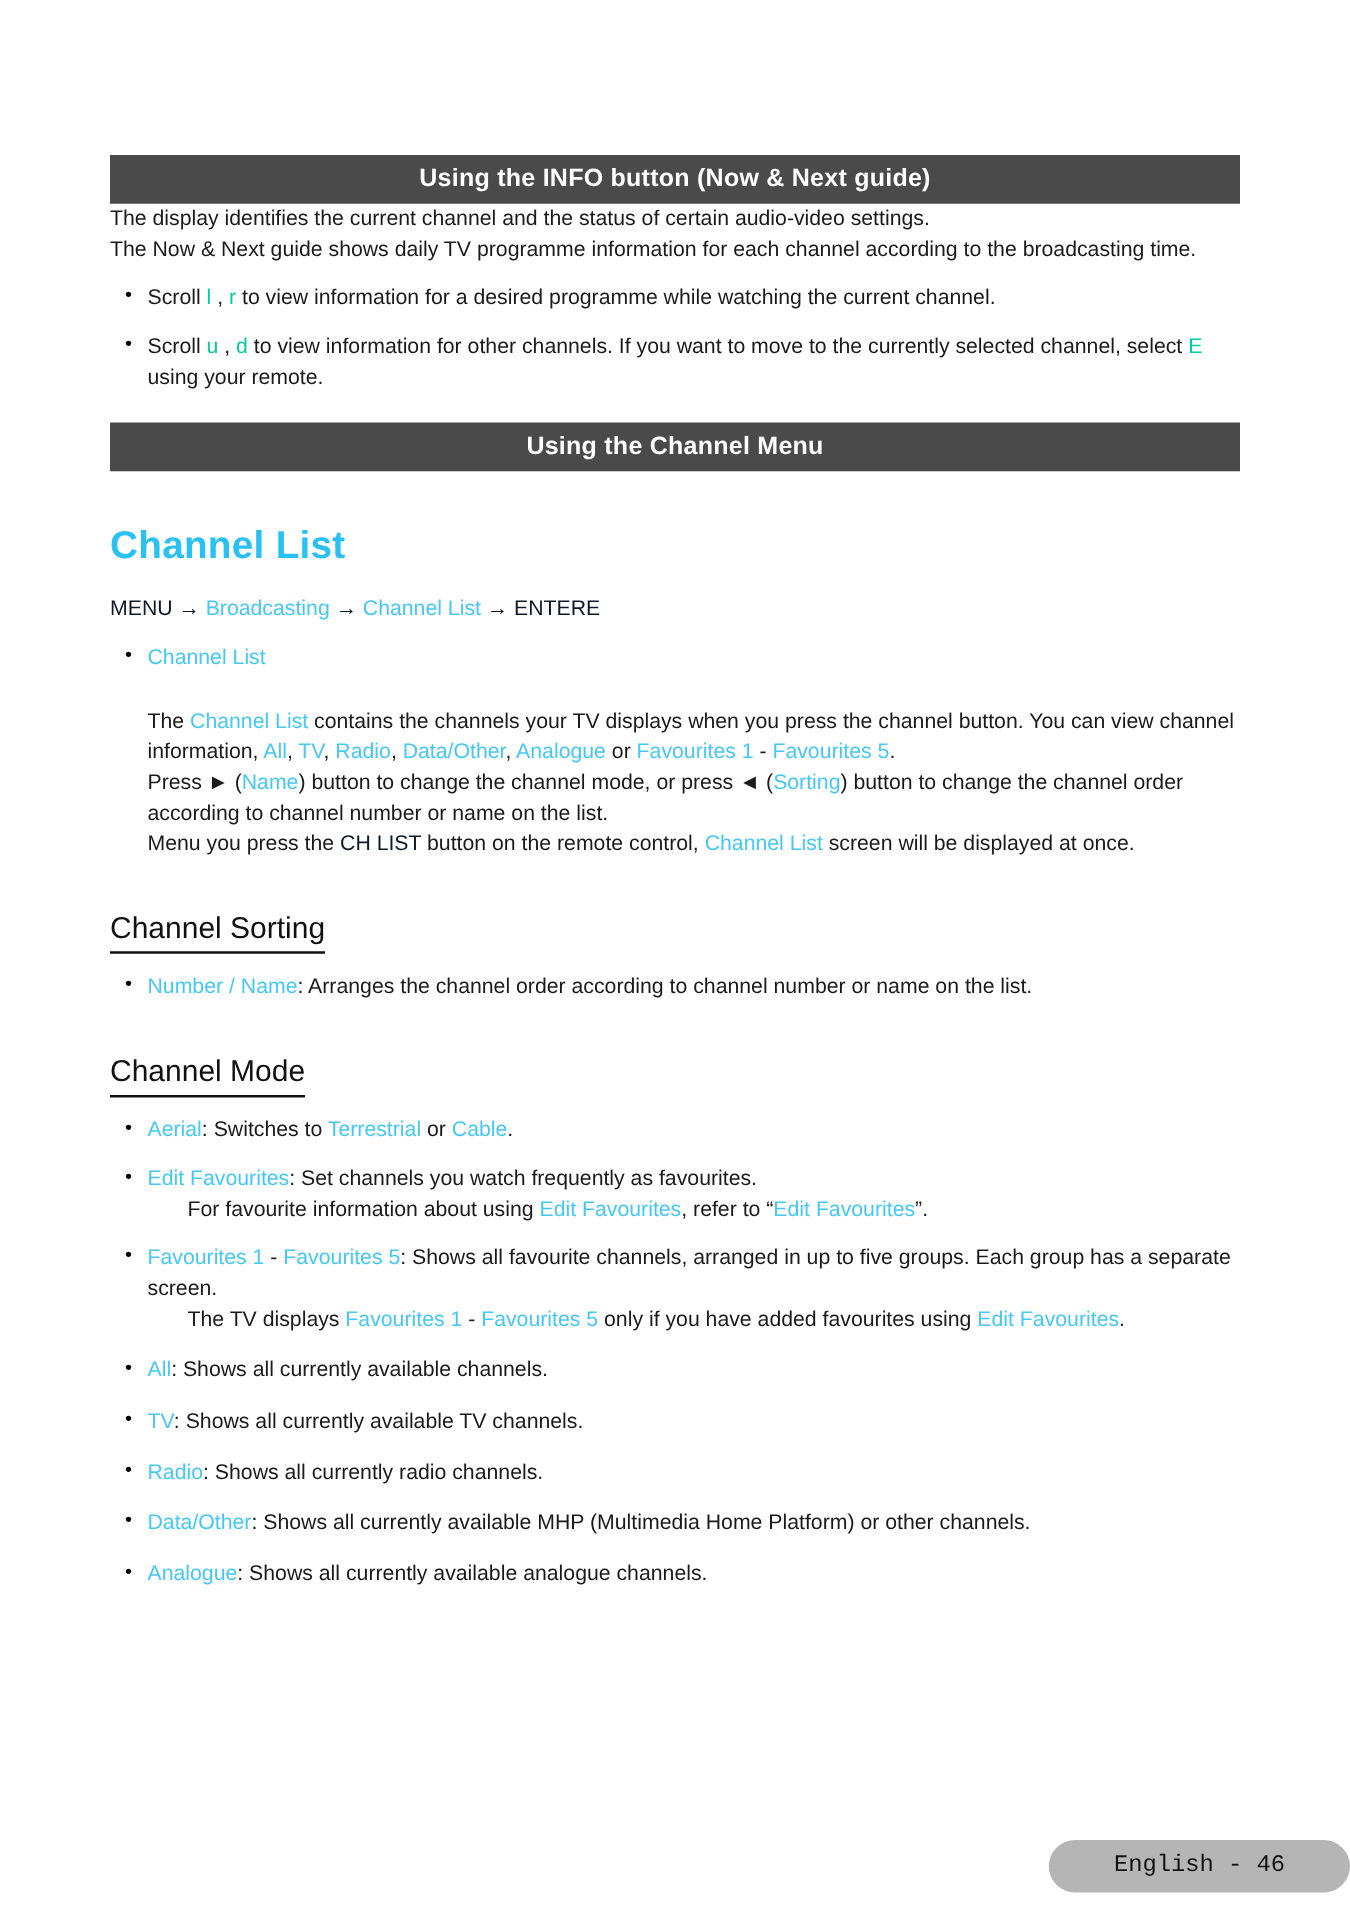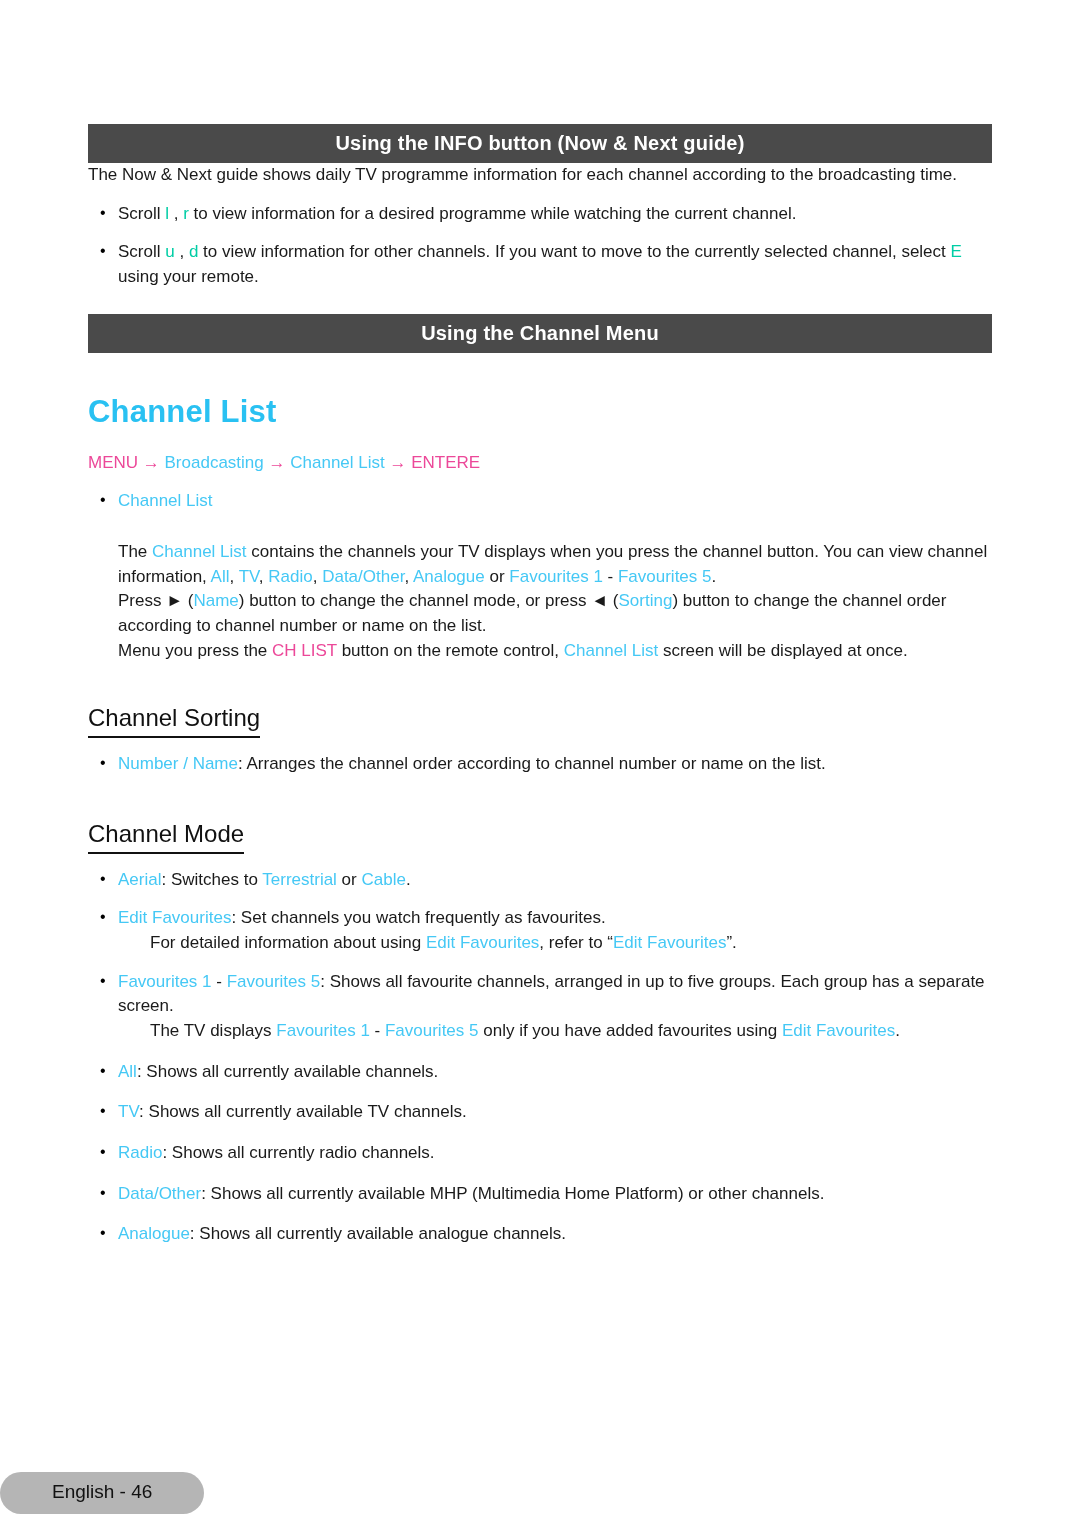--- a/index.html
+++ b/index.html
@@ -151,6 +151,7 @@
 
     <div class="bar bar-1">Using the INFO button (Now &amp; Next guide)</div>
 
+    <p class="body p-intro1">The display identifies the current channel and the status of certain audio-video settings.</p>
 
     <p class="body p-intro2">The Now &amp; Next guide shows daily TV programme information for each channel according to the broadcasting time.</p>
 

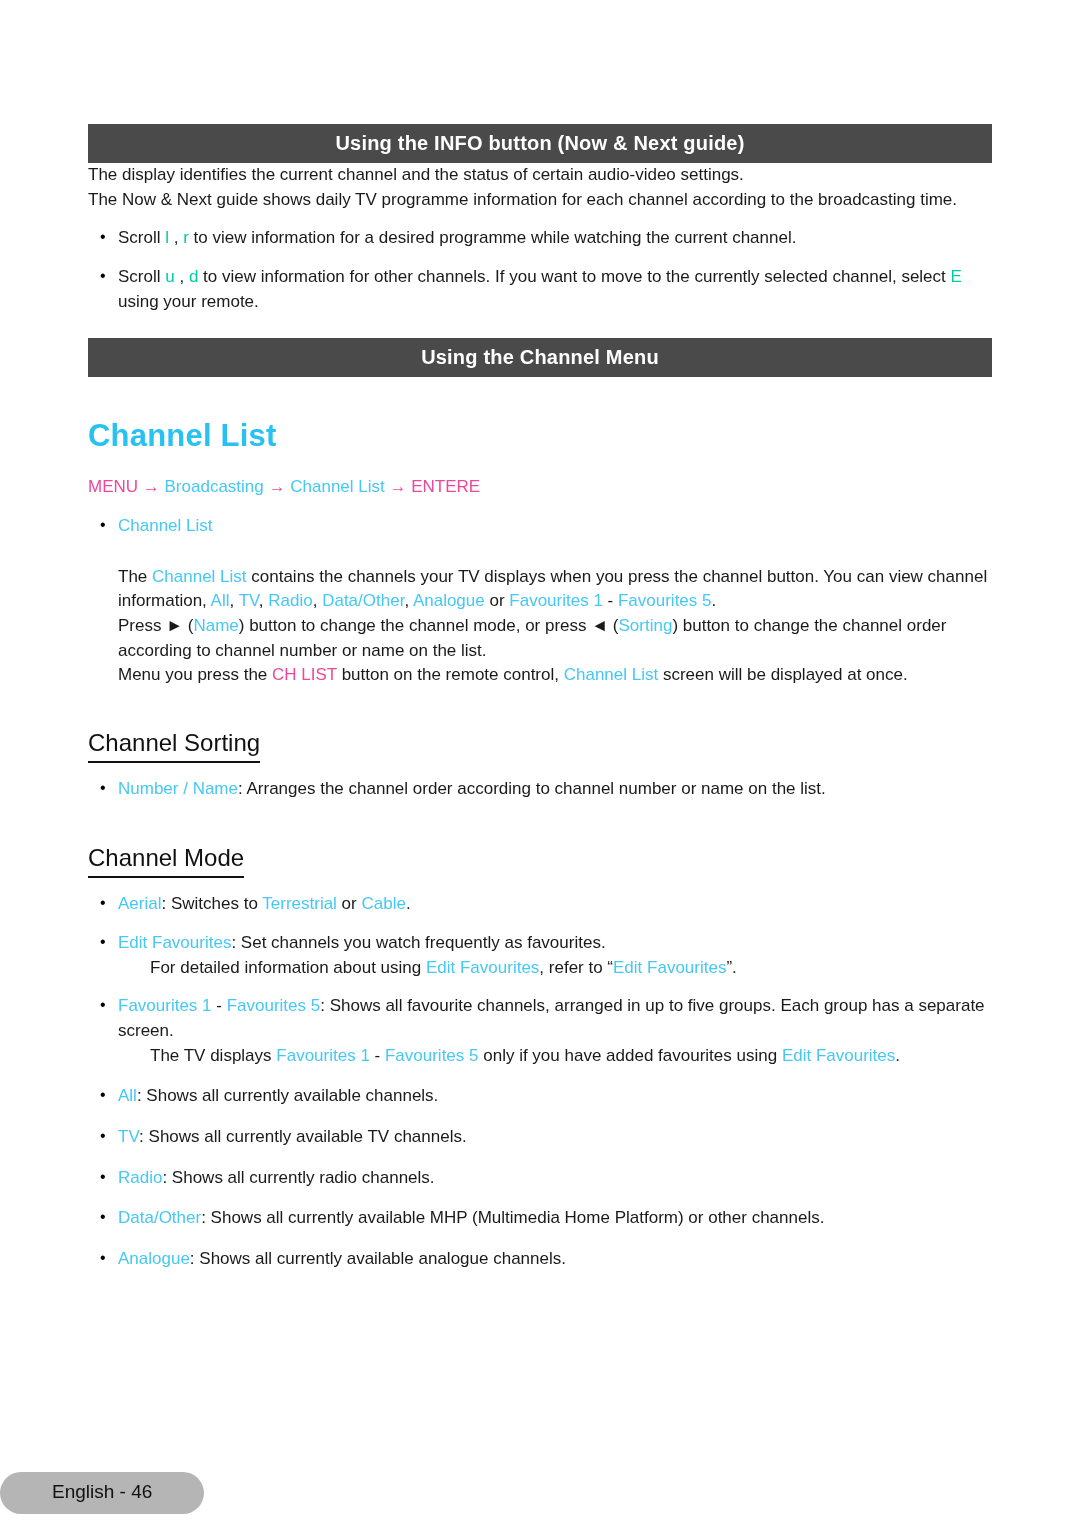--- a/index.html
+++ b/index.html
@@ -122,7 +122,7 @@
 
   
   .cy  { color: #45c8f5; }   
-  .tl  { color: #ec4899; }   
+  .tl  { color: #0f172a; }   
   .key { color: #00cda5; }
 
   

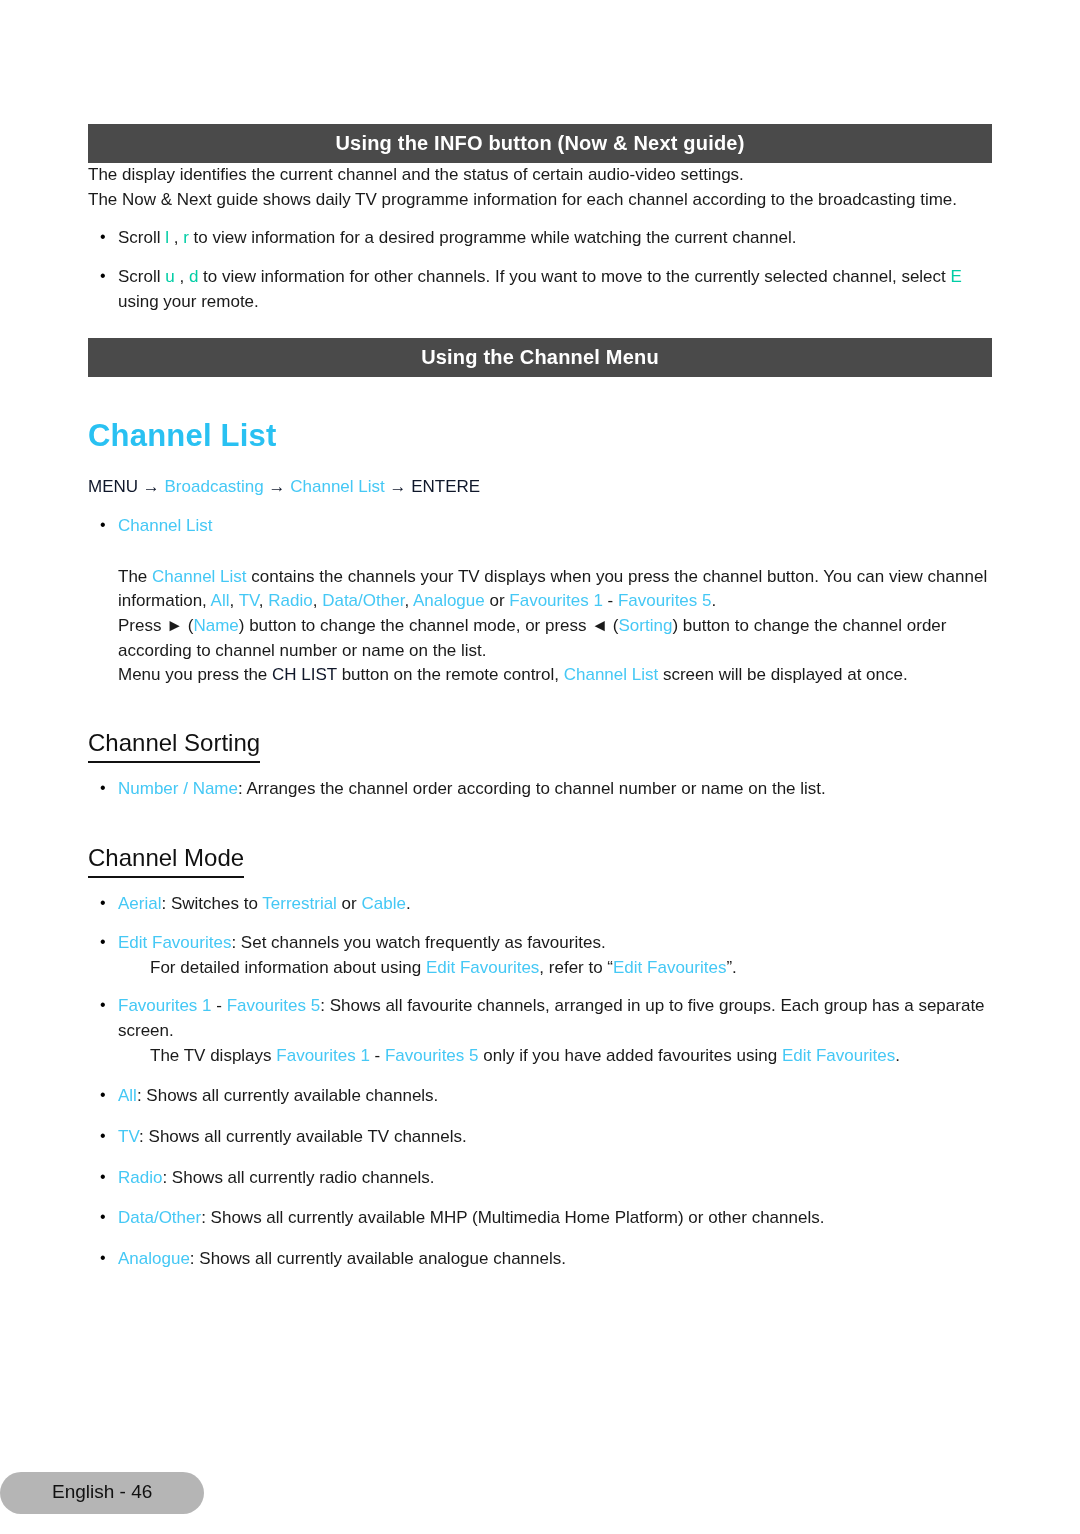--- a/index.html
+++ b/index.html
@@ -193,7 +193,7 @@
       <li><span class="cy">Edit Favourites</span><span>: Set channels you watch frequently as favourites.</span></li>
     </ul>
 
-    <p class="body subpara"><span>For detailed information about using </span><span class="cy">Edit Favourites</span><span>, refer to “</span><span class="cy">Edit Favourites</span><span>”.</span></p>
+    <p class="body subpara"><span>For favourite information about using </span><span class="cy">Edit Favourites</span><span>, refer to “</span><span class="cy">Edit Favourites</span><span>”.</span></p>
 
     <ul class="blist">
       <li><span class="cy">Favourites 1</span><span> - </span><span class="cy">Favourites 5</span><span>: Shows all favourite channels, arranged in up to five groups. Each group has a separate screen.</span></li>

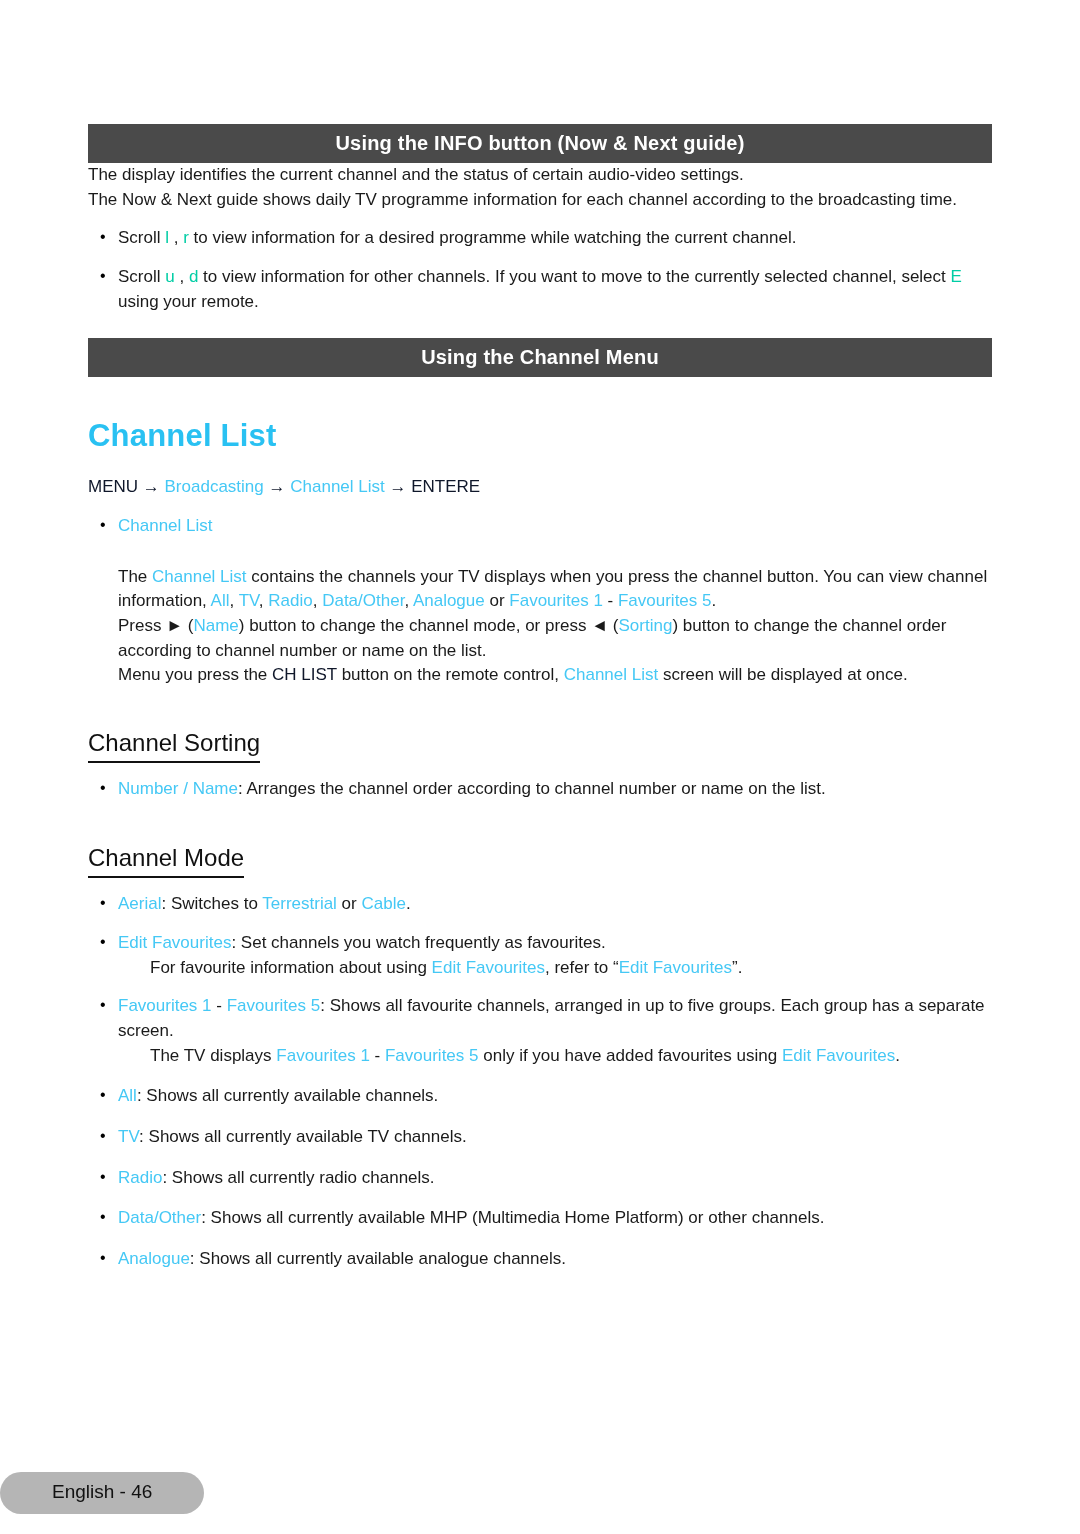--- a/index.html
+++ b/index.html
@@ -131,7 +131,8 @@
     left: 0;
     top: 1458px;
     width: 1080px;
-    text-align: left;
+    text-align: right;
+    font-family: Liberation Mono, monospace;
   }
   .pill {
     display: inline-block;

